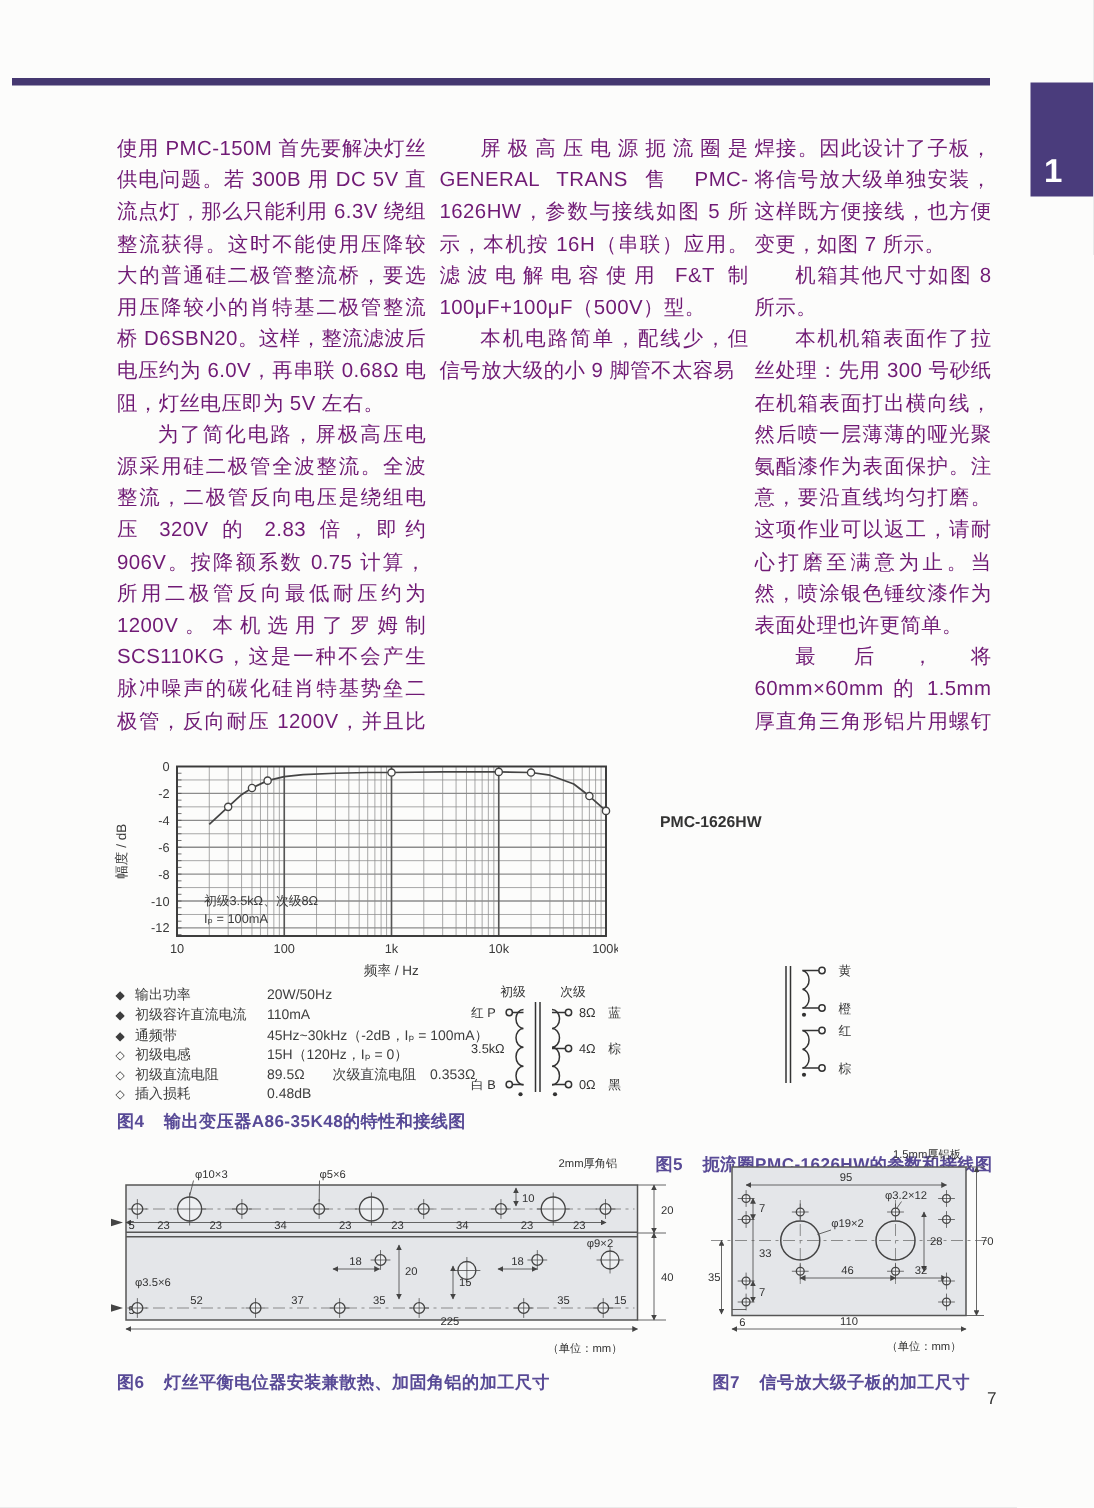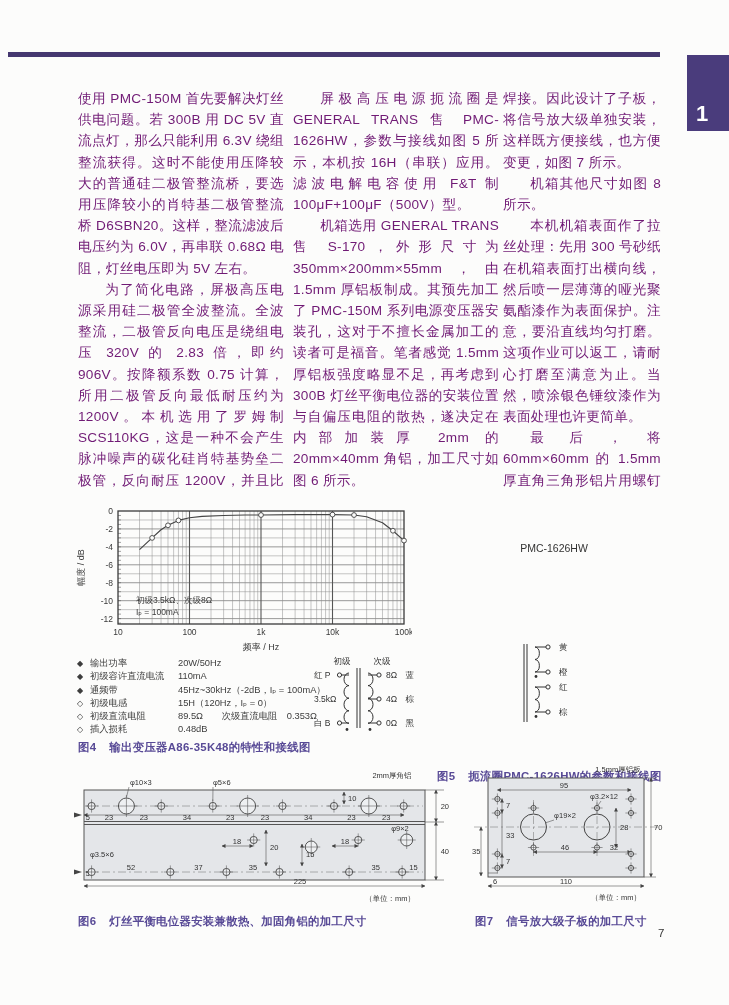--- a/index.html
+++ b/index.html
@@ -54,7 +54,6 @@
   </div>
   <div class="col" style="left:293px;top:88px;width:206px;height:404px;">
     <p class="indent">屏极高压电源扼流圈是 GENERAL TRANS 售 PMC-1626HW，参数与接线如图 5 所示，本机按 16H（串联）应用。滤波电解电容使用 F&amp;T 制 100μF+100μF（500V）型。</p>
-    <p class="indent">机箱选用 GENERAL TRANS 售 S-170，外形尺寸为 350mm×200mm×55mm，由 1.5mm 厚铝板制成。其预先加工了 PMC-150M 系列电源变压器安装孔，这对于不擅长金属加工的读者可是福音。笔者感觉 1.5mm 厚铝板强度略显不足，再考虑到 300B 灯丝平衡电位器的安装位置与自偏压电阻的散热，遂决定在内部加装厚 2mm 的 20mm×40mm 角铝，加工尺寸如图 6 所示。</p>
     <p class="indent">本机电路简单，配线少，但信号放大级的小 9 脚管不太容易</p>
   </div>
   <div class="col" style="left:503px;top:88px;width:158px;height:404px;">

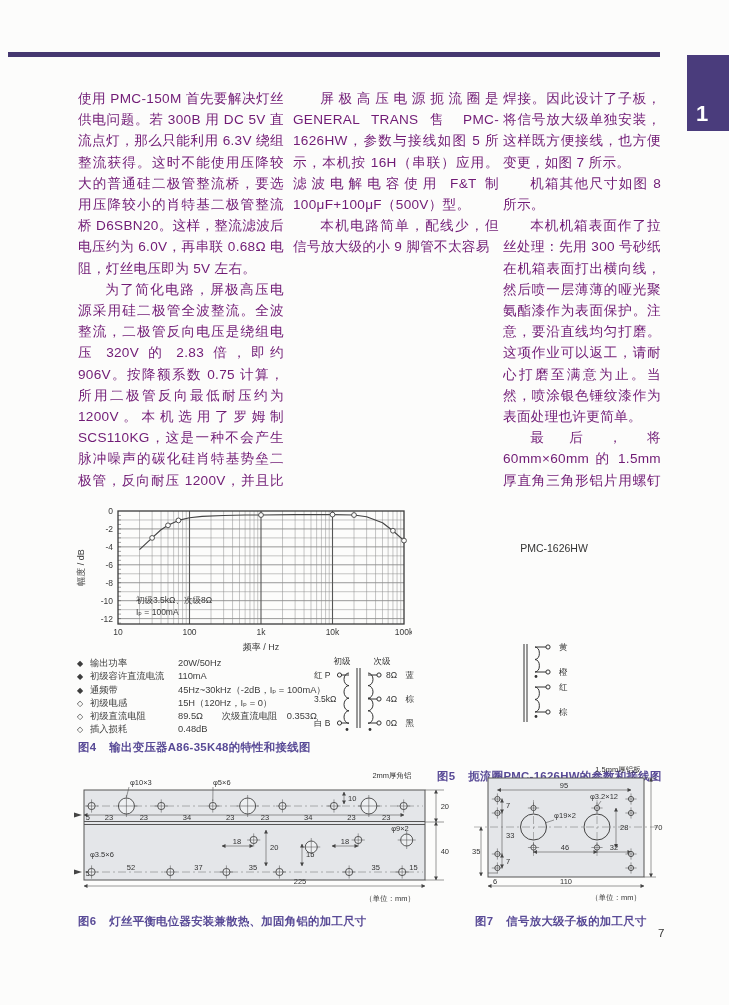--- a/index.html
+++ b/index.html
@@ -23,7 +23,7 @@
   .spec-row .v{flex:1;white-space:nowrap;}
   
   .t5{position:absolute;left:440px;top:542px;width:228px;}
-  .t5-title{text-align:center;font-size:10.5px;margin-bottom:3px;color:#333;}
+  .t5-title{font-size:10.5px;margin-bottom:3px;color:#333;font-weight:bold;}
   table{border-collapse:collapse;width:100%;}
   th,td{border:1px solid #555;font-size:9.3px;font-weight:normal;text-align:center;
         padding:3px 1px;color:#333;height:13px;}

